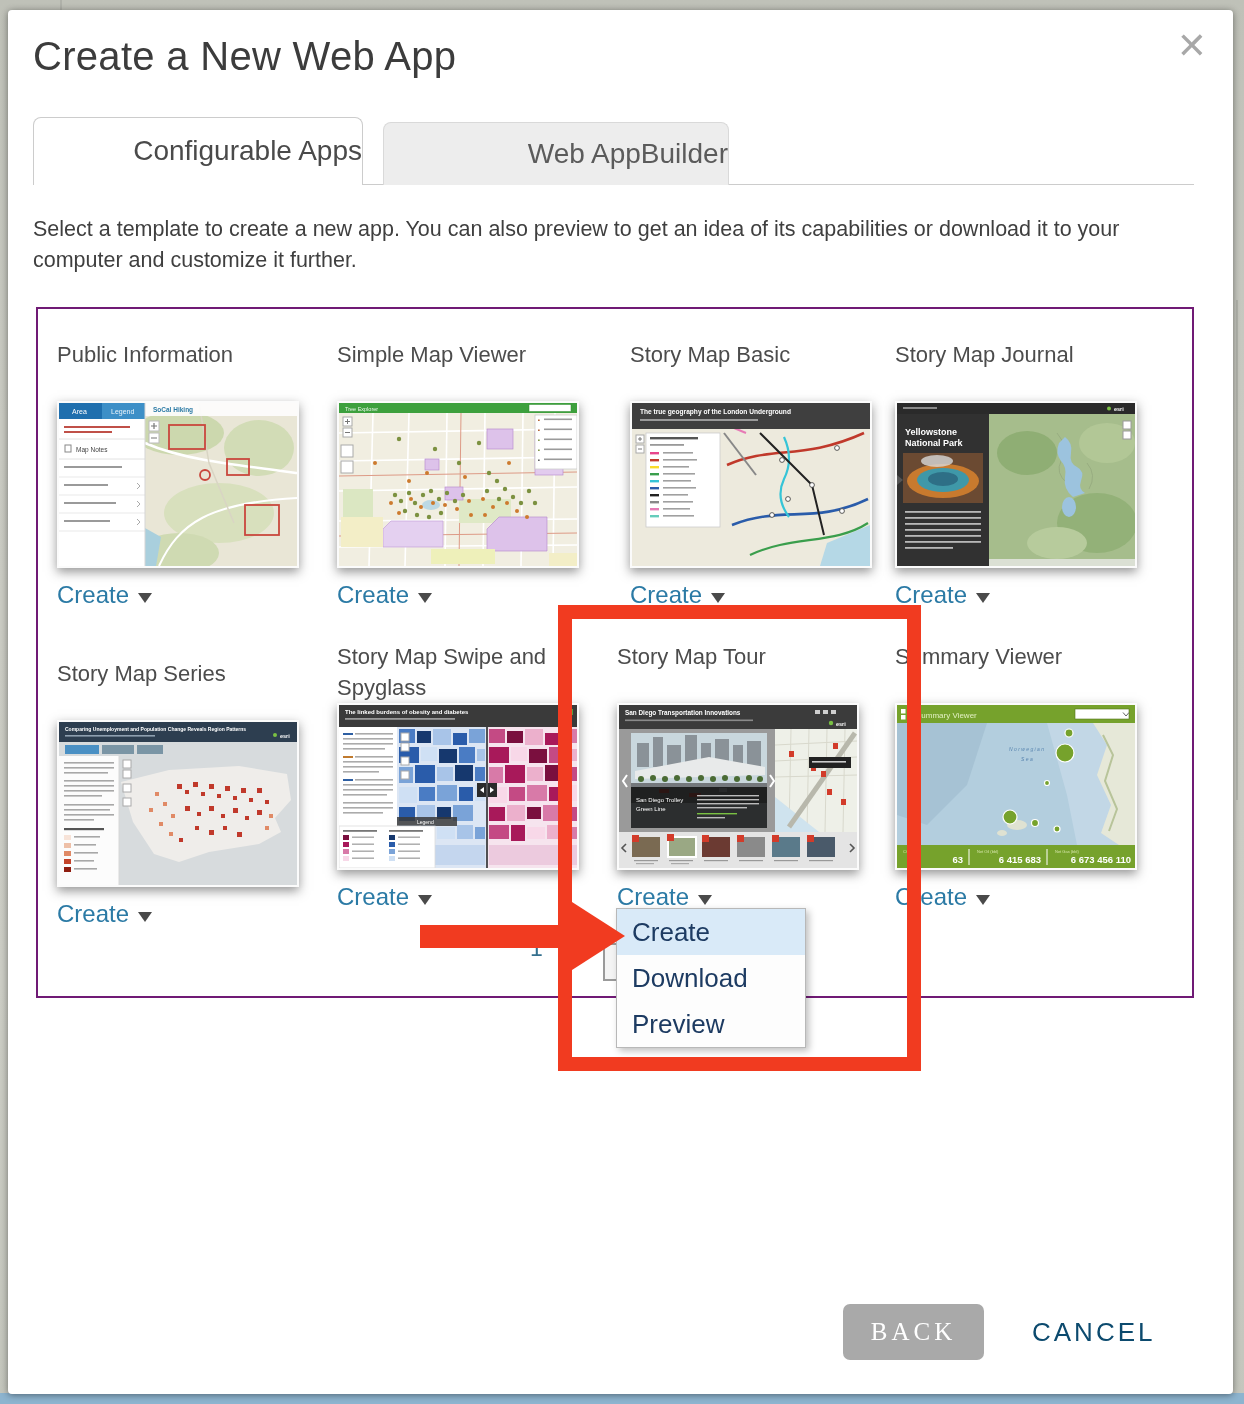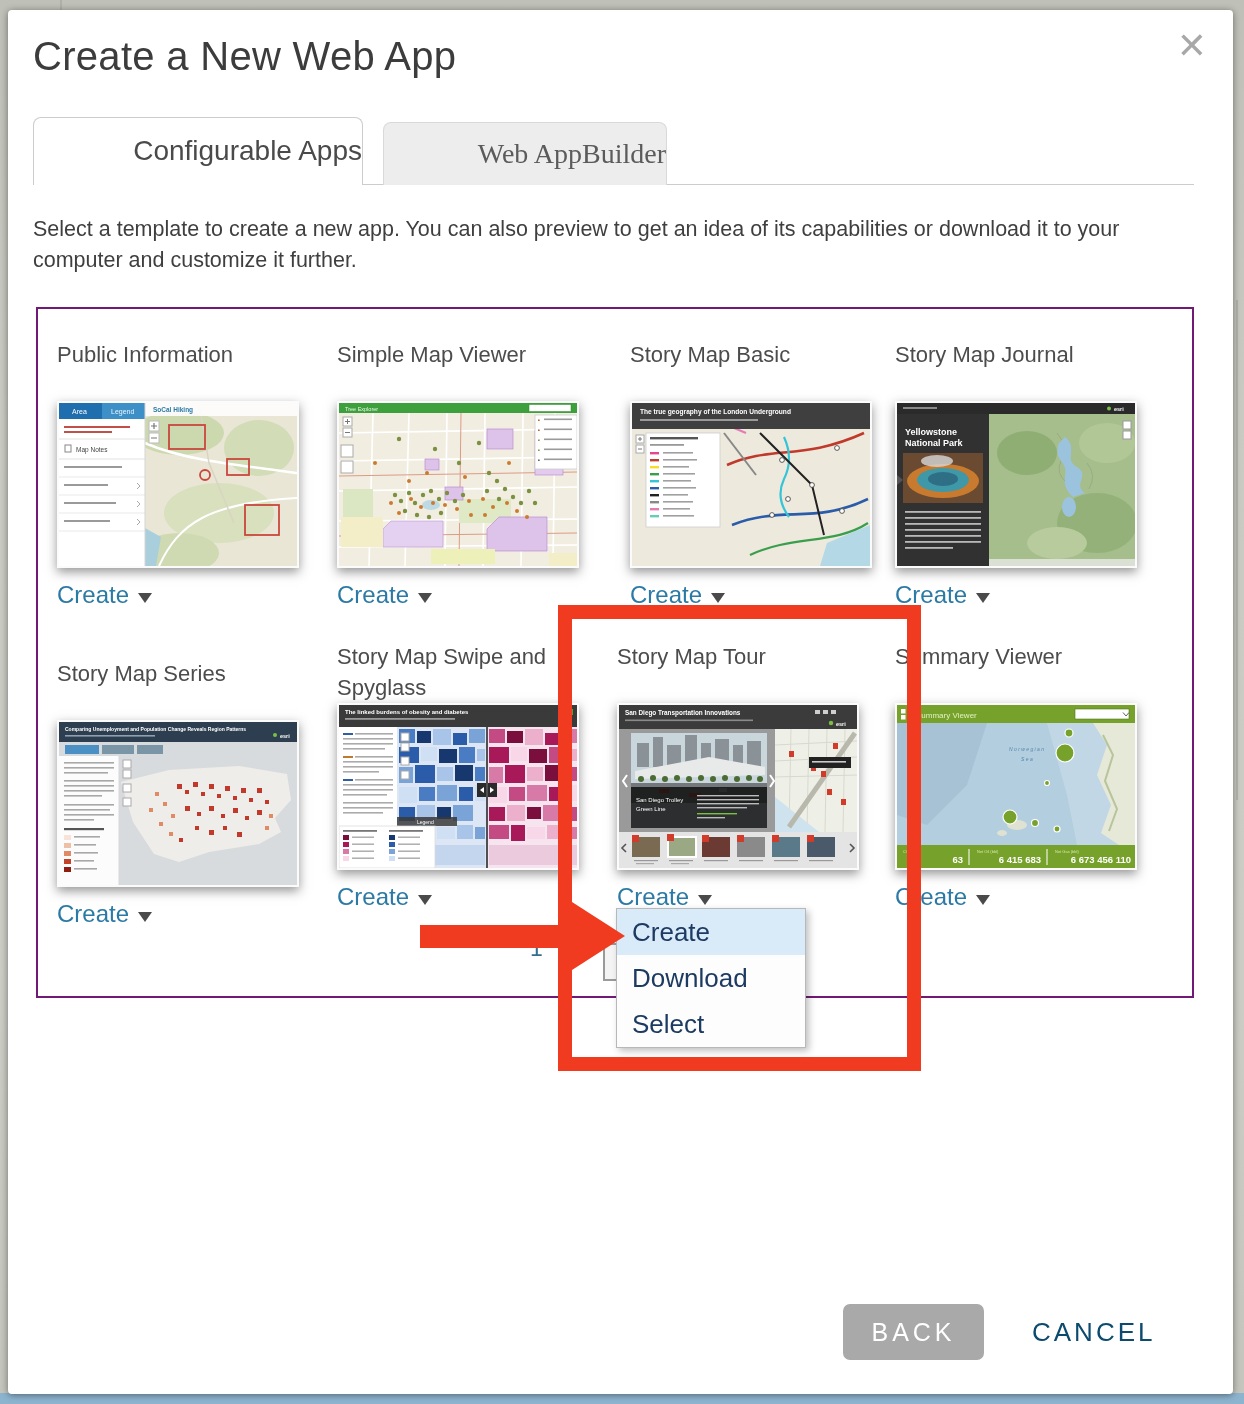--- a/index.html
+++ b/index.html
@@ -25,8 +25,8 @@
   .tab { position:absolute; text-align:right; font-size:28px; border-radius:8px 8px 0 0; cursor:pointer; }
   .tab-active { left:25px; top:107px; width:330px; height:68px; line-height:66px;
       background:#fff; border:1px solid #cccccc; border-bottom:none; color:#4a4a4a; z-index:3; }
-  .tab-inactive { left:375px; top:112px; width:284px; height:63px; line-height:61px;
-      background:#ededed; border:1px solid #d9d9d9; border-bottom:none; color:#5b5b5b; z-index:2;font-family:Liberation Serif, serif; }
+  .tab-inactive { left:375px; top:112px; width:346px; height:63px; line-height:61px;
+      background:#ededed; border:1px solid #d9d9d9; border-bottom:none; color:#5b5b5b; z-index:2; }
   .tab-line { position:absolute; left:25px; top:174px; width:1161px; height:1px; background:#cccccc; z-index:1; }
 
   .description { position:absolute; left:25px; top:204px; width:1168px; font-size:21.5px;

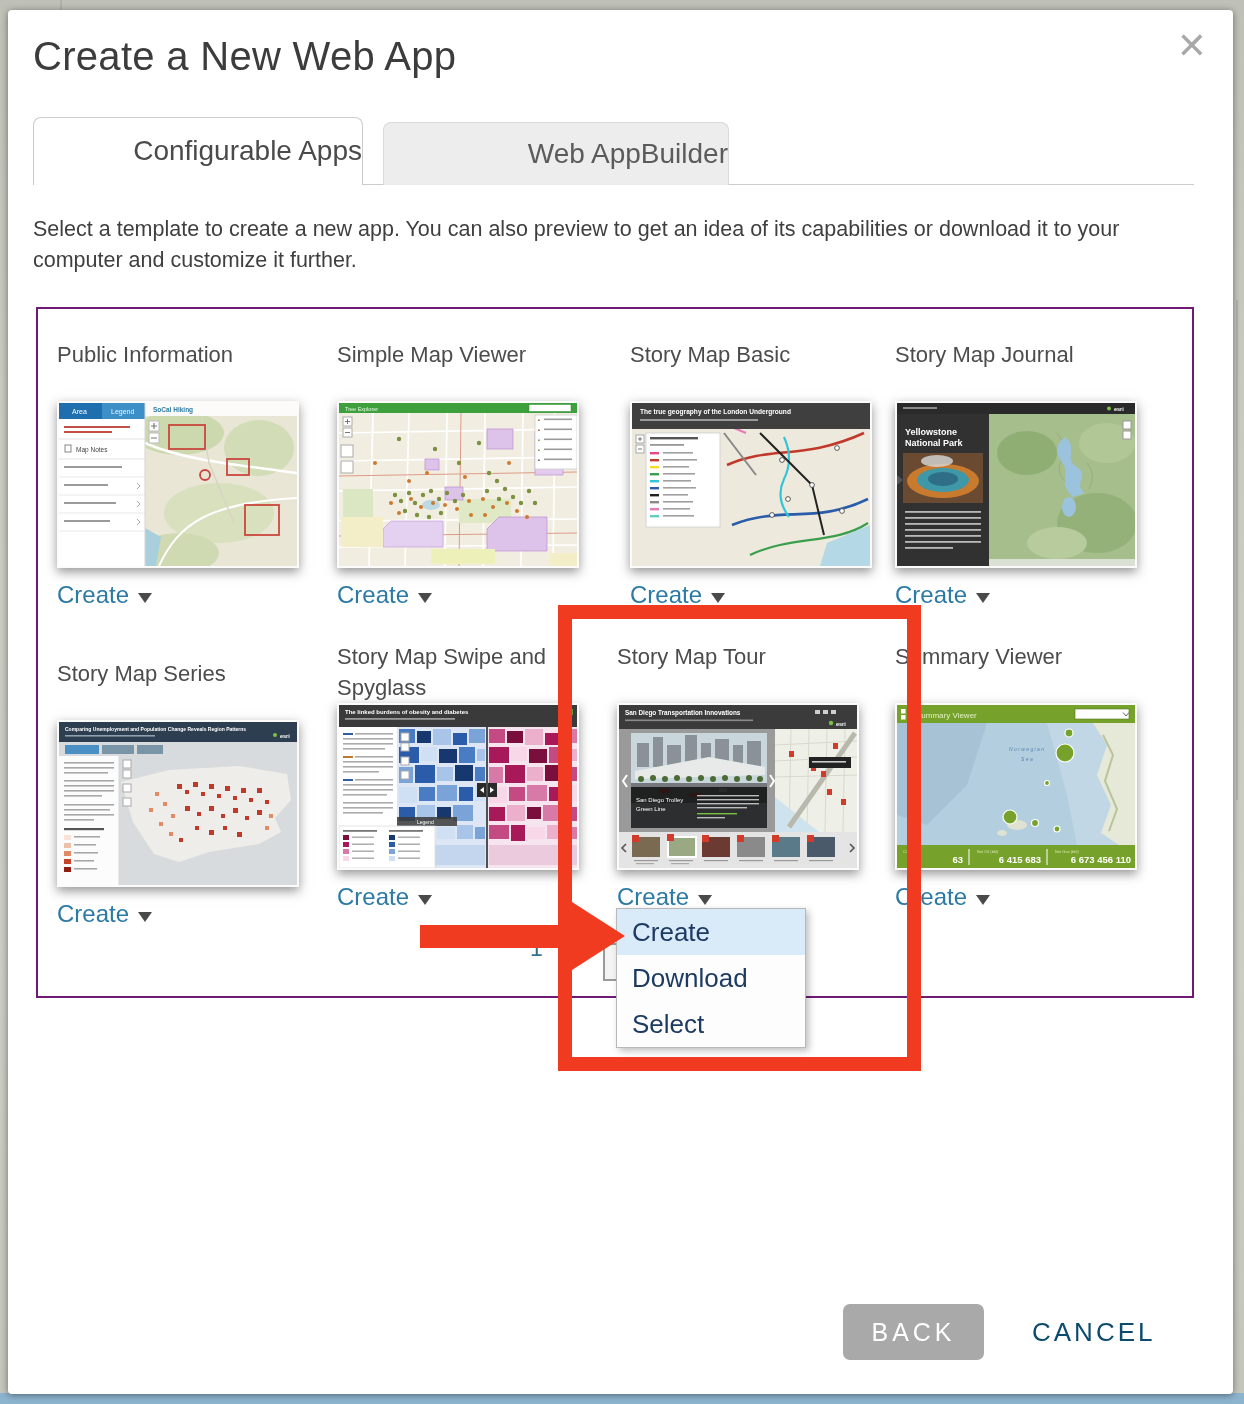--- a/index.html
+++ b/index.html
@@ -763,7 +763,7 @@
   <div class="menu">
     <div class="menu-item hl">Create</div>
     <div class="menu-item">Download</div>
-    <div class="menu-item">Select</div>
+    <div class="menu-item">Preview</div>
   </div>
 
   <button class="back-btn">BACK</button>

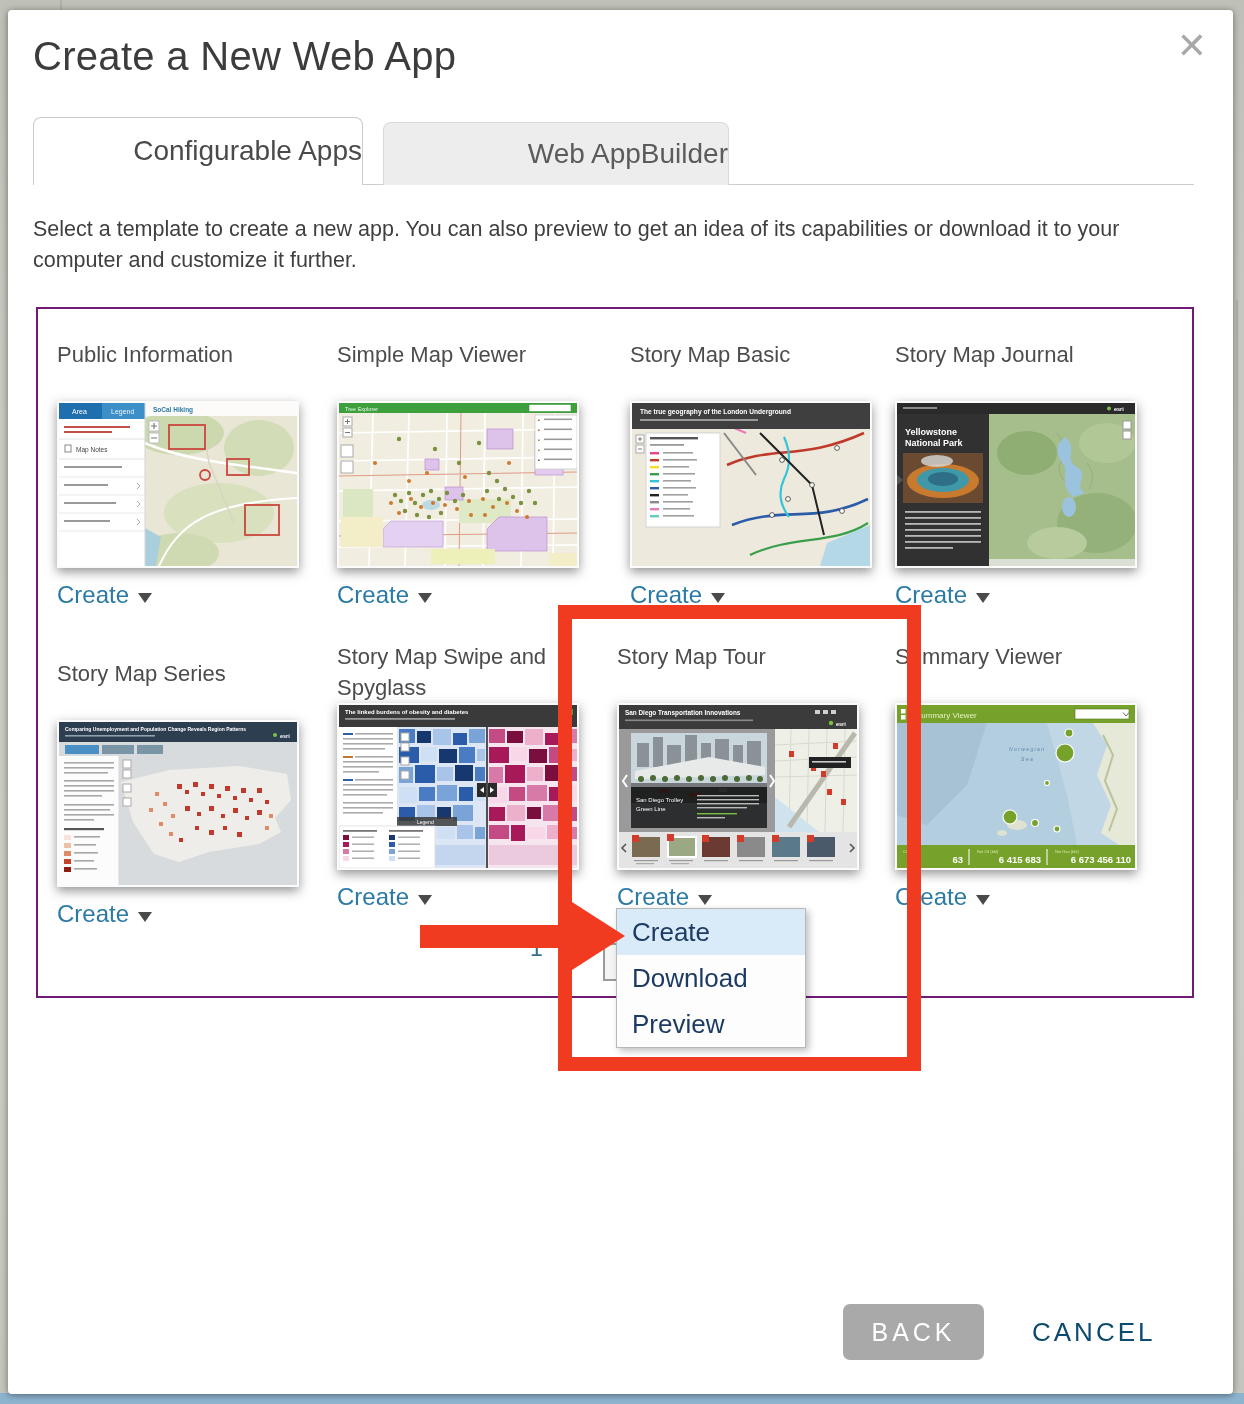--- a/index.html
+++ b/index.html
@@ -60,7 +60,7 @@
   
   .back-btn { position:absolute; left:835px; top:1294px; width:141px; height:56px;
       background:#a9a9a9; border:none; border-radius:7px; color:#fff; font-size:25px;
-      letter-spacing:4px; font-family:Liberation Sans, sans-serif; cursor:pointer; }
+      letter-spacing:4px; font-family:Liberation Serif, serif; cursor:pointer; }
   .cancel-link { position:absolute; left:1024px; top:1307px; font-size:26px; letter-spacing:3px;
       color:#0c4a6e; font-weight:500; cursor:pointer; }
 

